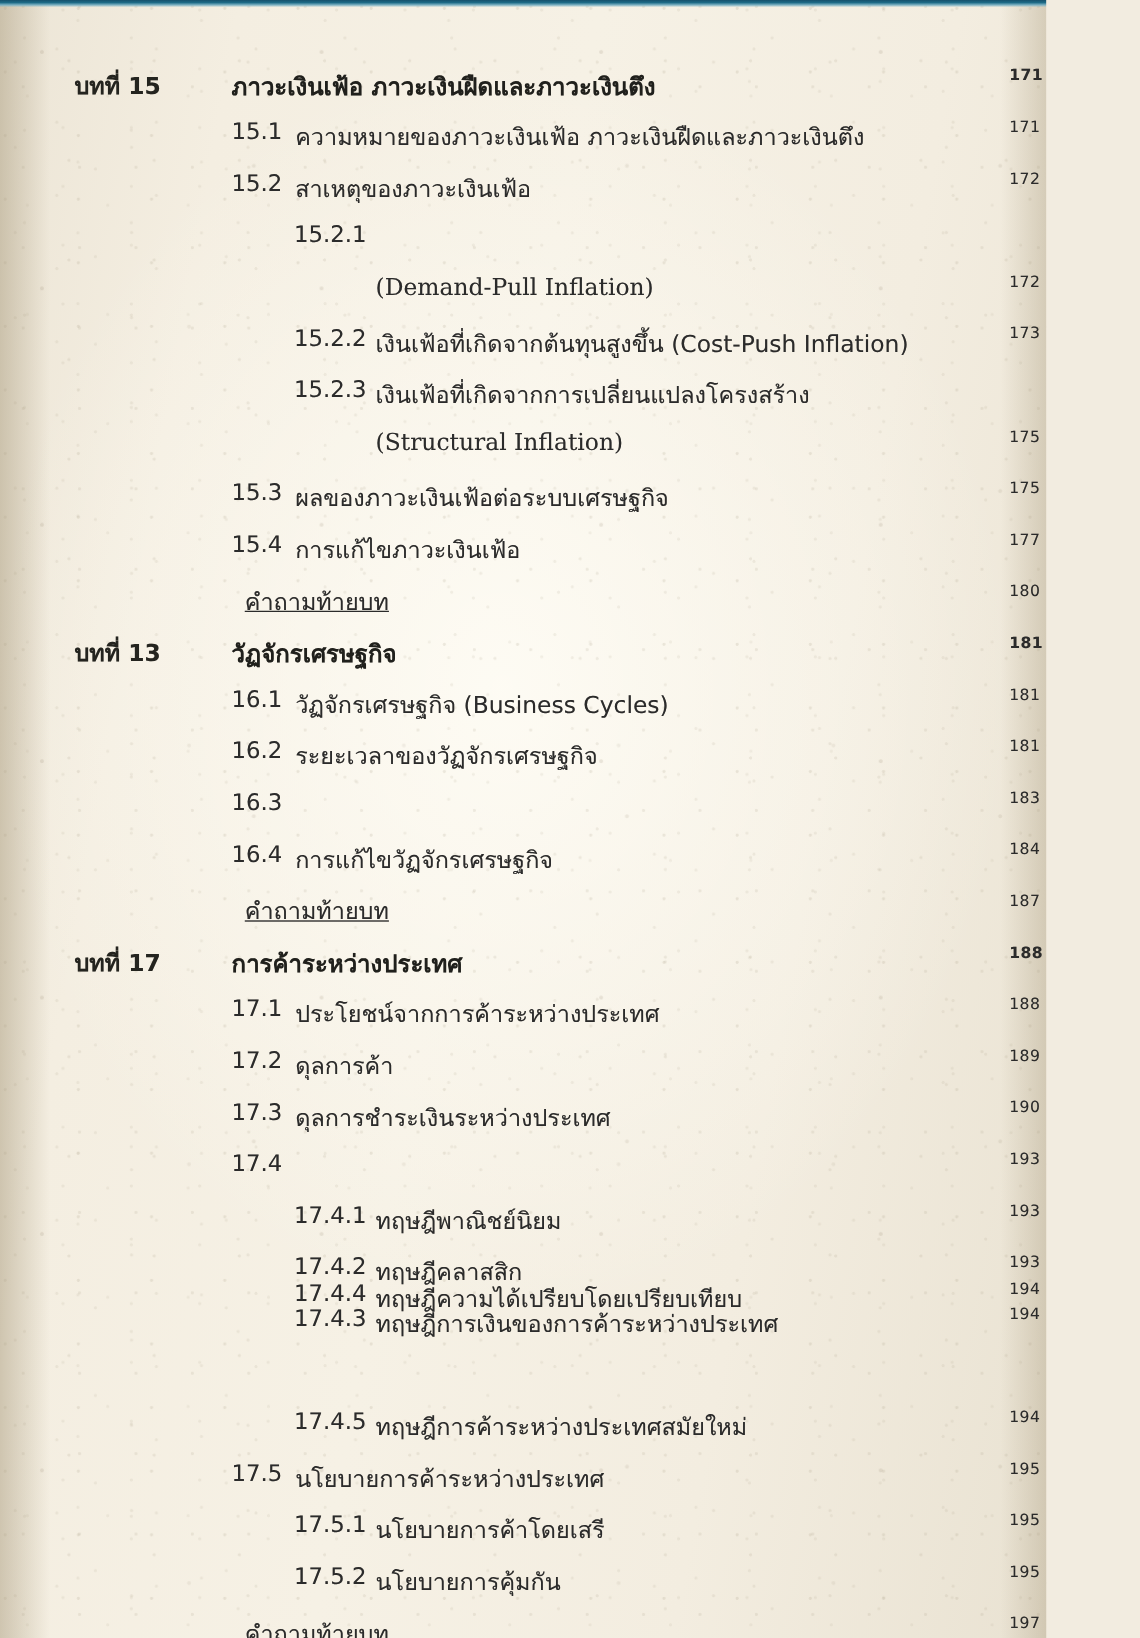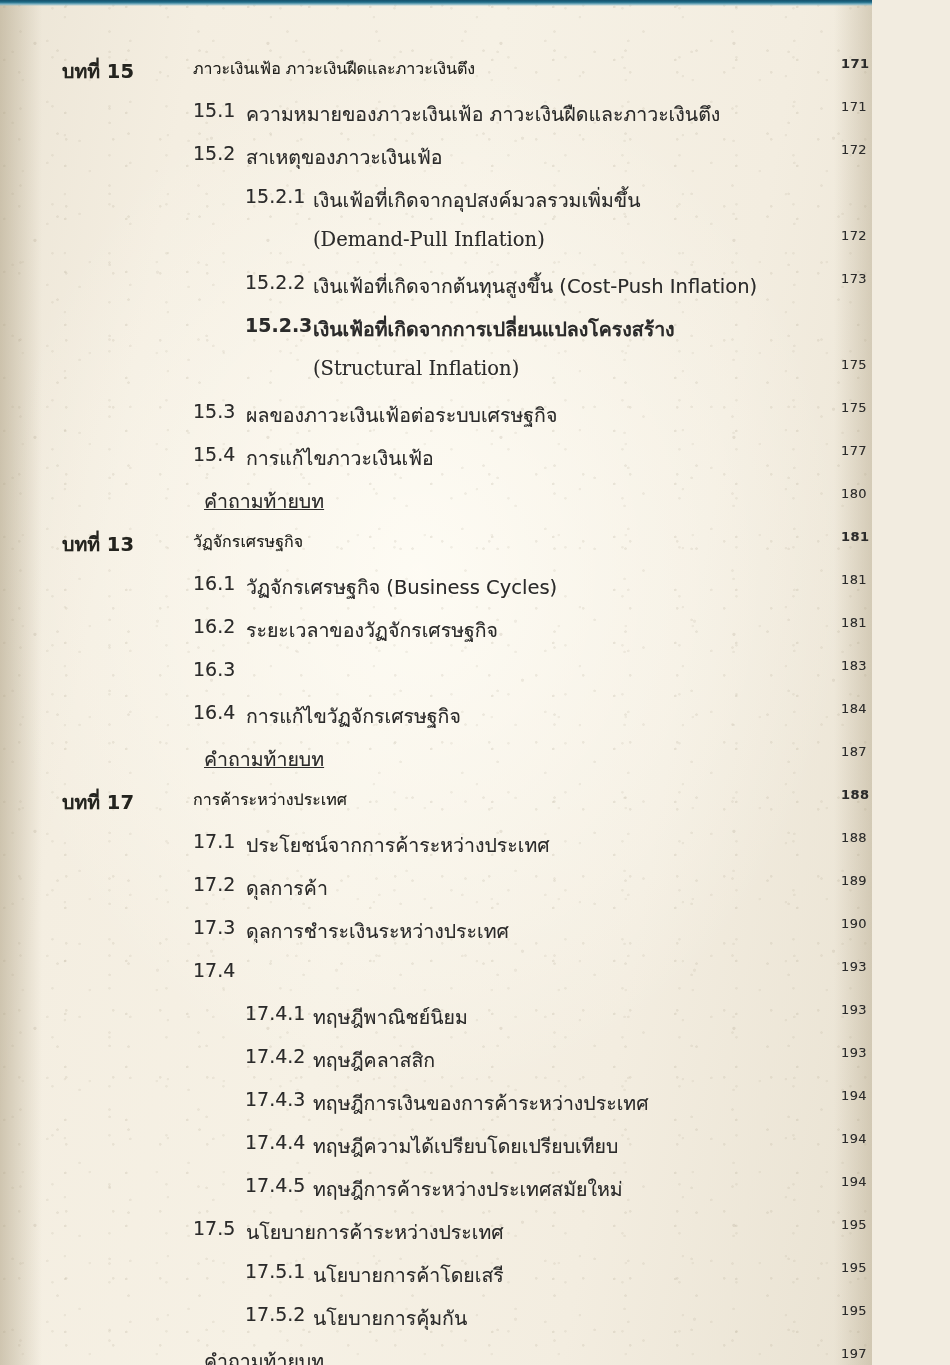--- a/index.html
+++ b/index.html
@@ -115,7 +115,7 @@
   }
 
   
-  .lvl1 .txt { left: 193px; font-weight: normal; font-size: 16px; color: #20201c; }
+  .lvl1 .txt { left: 193px; font-weight: bold; font-size: 20px; color: #20201c; }
   .lvl1 .pg  { font-weight: bold; }
 
   .lvl2 .num { left: 193px; }

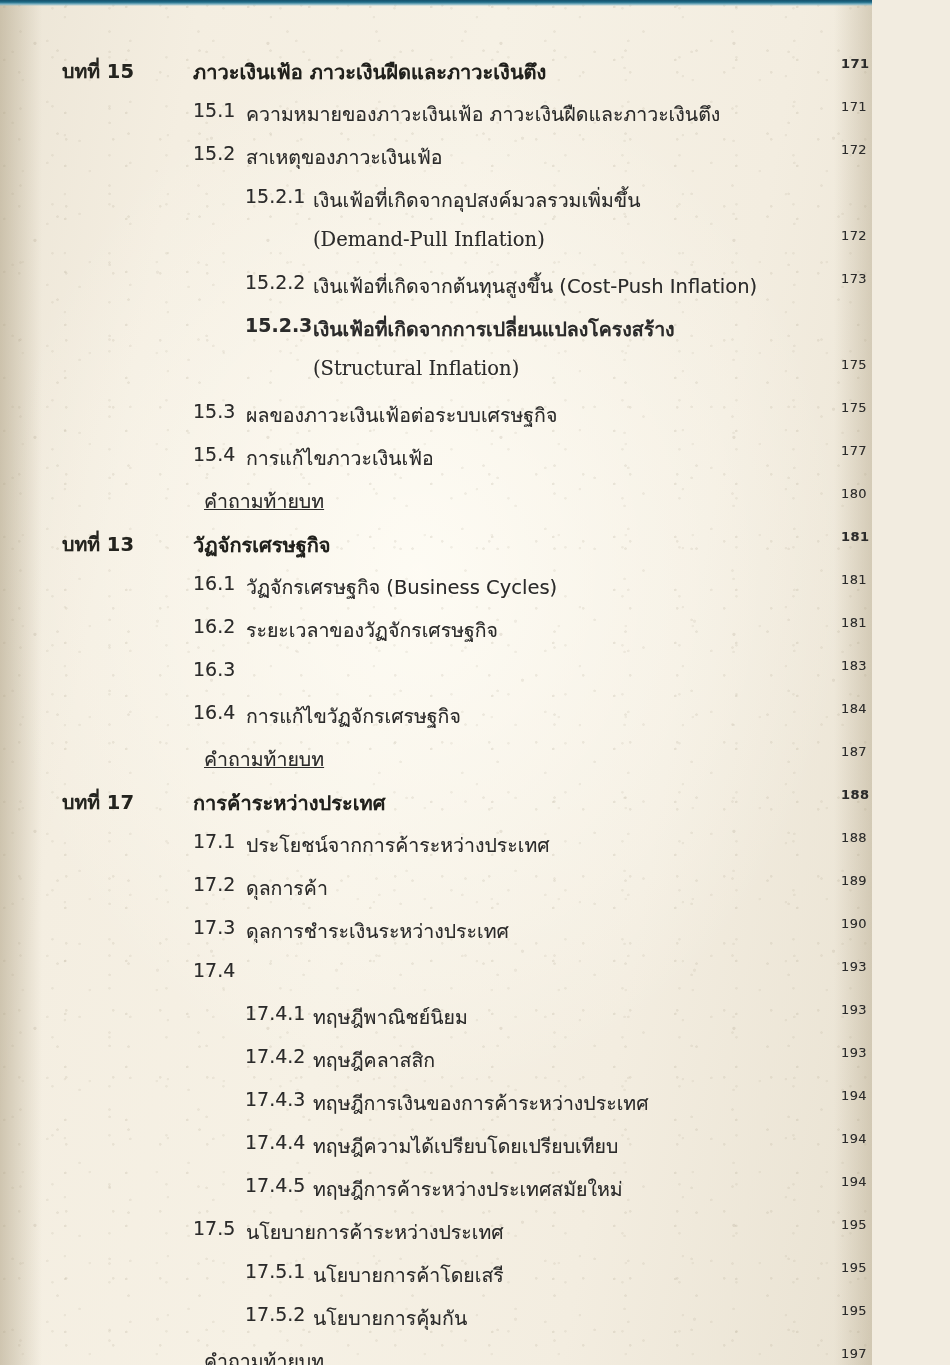--- a/index.html
+++ b/index.html
@@ -162,7 +162,6 @@
       </div>
       <div class="row lvl3" style="top: 185px;">
         <span class="num">15.2.1</span>
-        <span class="txt">เงินเฟ้อที่เกิดจากอุปสงค์มวลรวมเพิ่มขึ้น</span>
       </div>
       <div class="row cont" style="top: 228px;">
         <span class="txt serif">(Demand-Pull Inflation)</span>

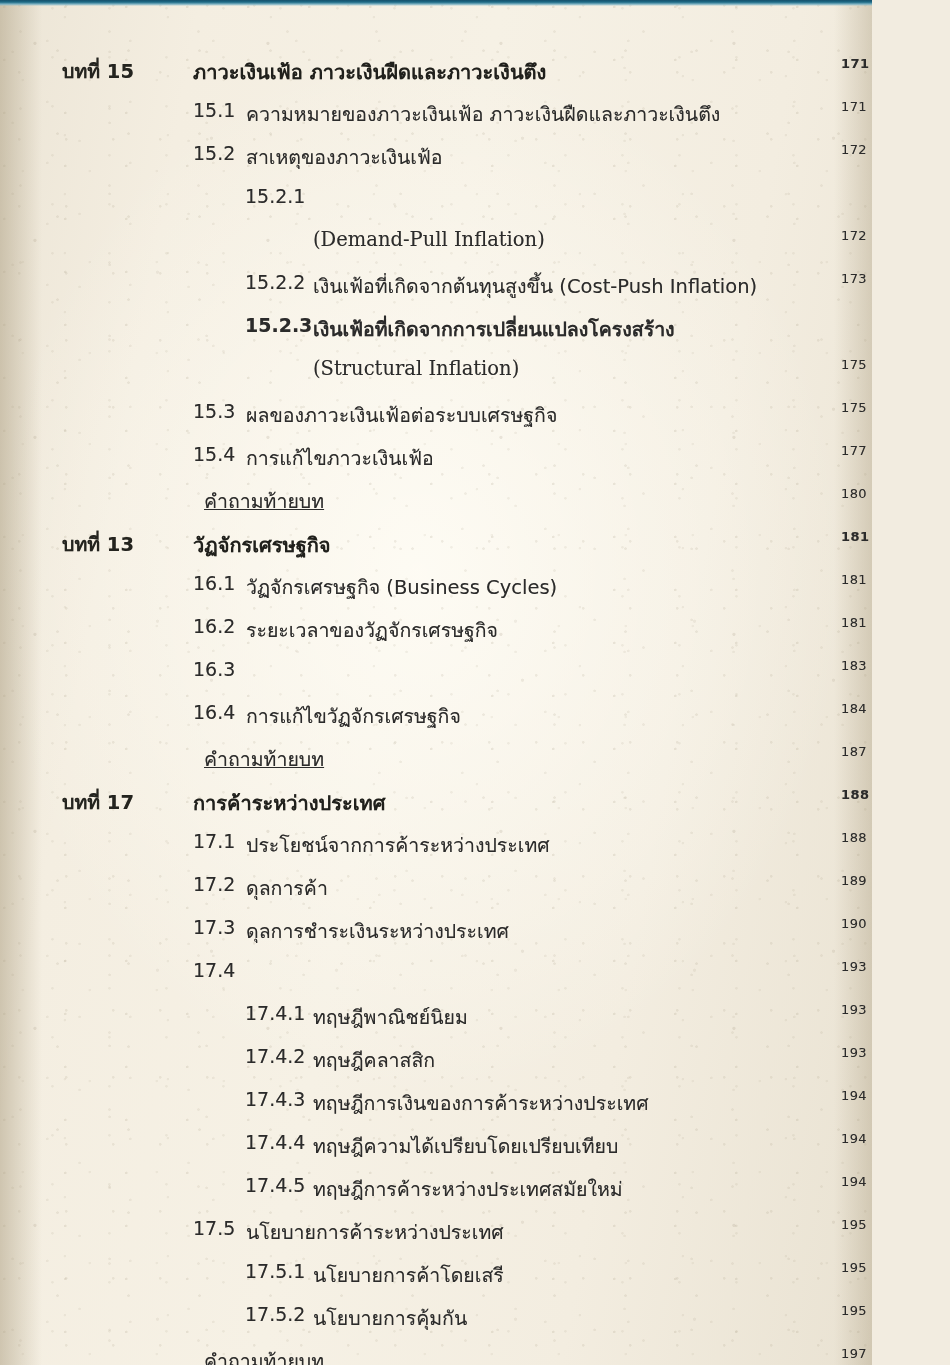--- a/index.html
+++ b/index.html
@@ -172,7 +172,7 @@
         <span class="txt">เงินเฟ้อที่เกิดจากต้นทุนสูงขึ้น (Cost-Push  Inflation)</span>
         <span class="pg">173</span>
       </div>
-      <div class="row lvl3" style="top: 314px; font-weight: bold;">
+      <div class="row lvl3" style="top: 314px;">
         <span class="num">15.2.3</span>
         <span class="txt">เงินเฟ้อที่เกิดจากการเปลี่ยนแปลงโครงสร้าง</span>
       </div>

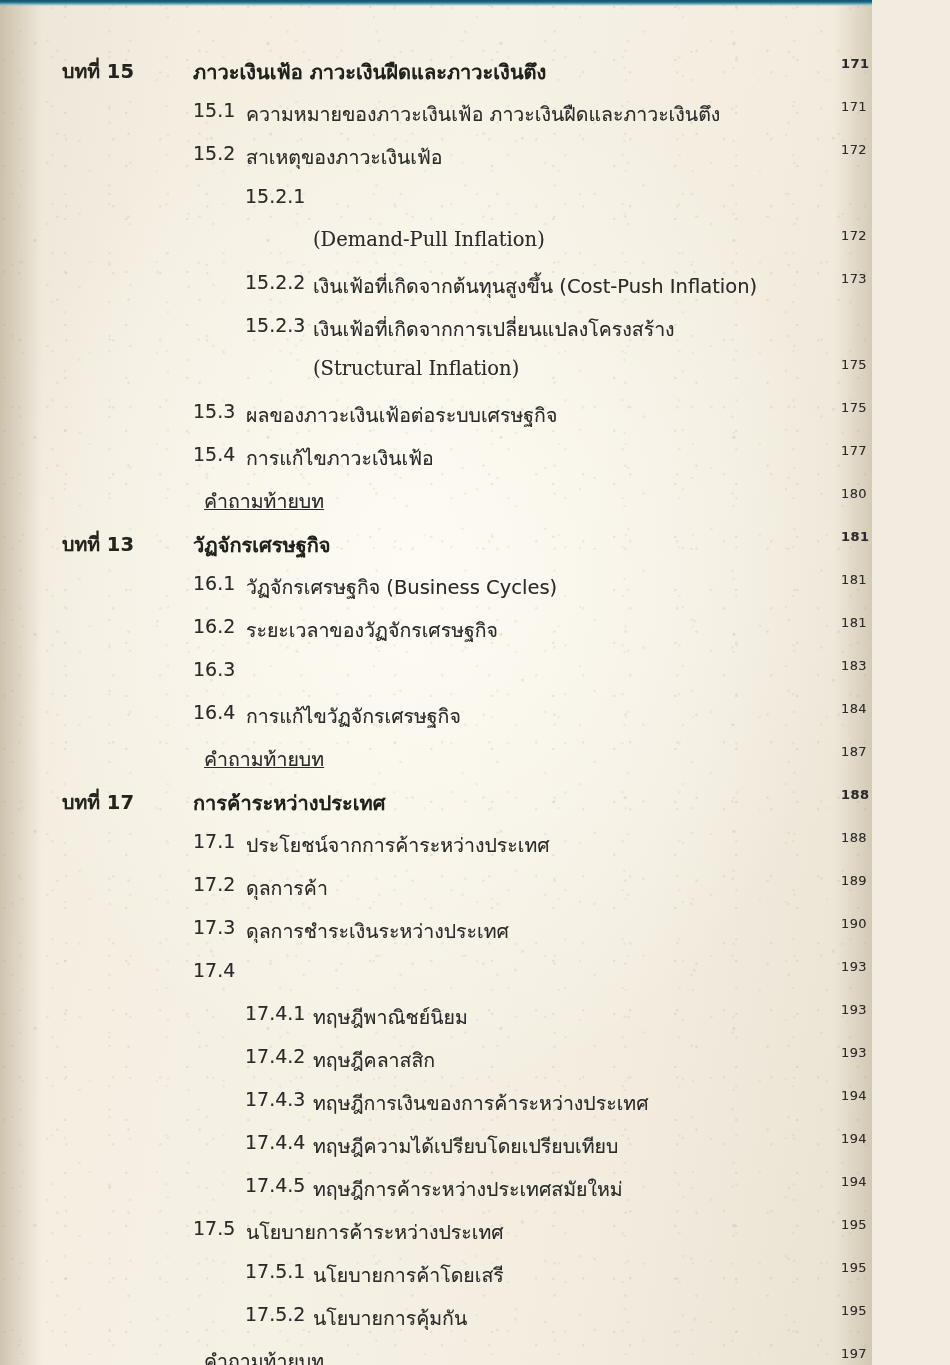--- a/index.html
+++ b/index.html
@@ -261,7 +261,7 @@
         <span class="txt">ทฤษฎีการเงินของการค้าระหว่างประเทศ</span>
         <span class="pg">194</span>
       </div>
-      <div class="row lvl3" style="top: 1131px;">
+      <div class="row lvl3" style="top: 1067px;">
         <span class="num">17.4.4</span>
         <span class="txt">ทฤษฎีความได้เปรียบโดยเปรียบเทียบ</span>
         <span class="pg">194</span>

